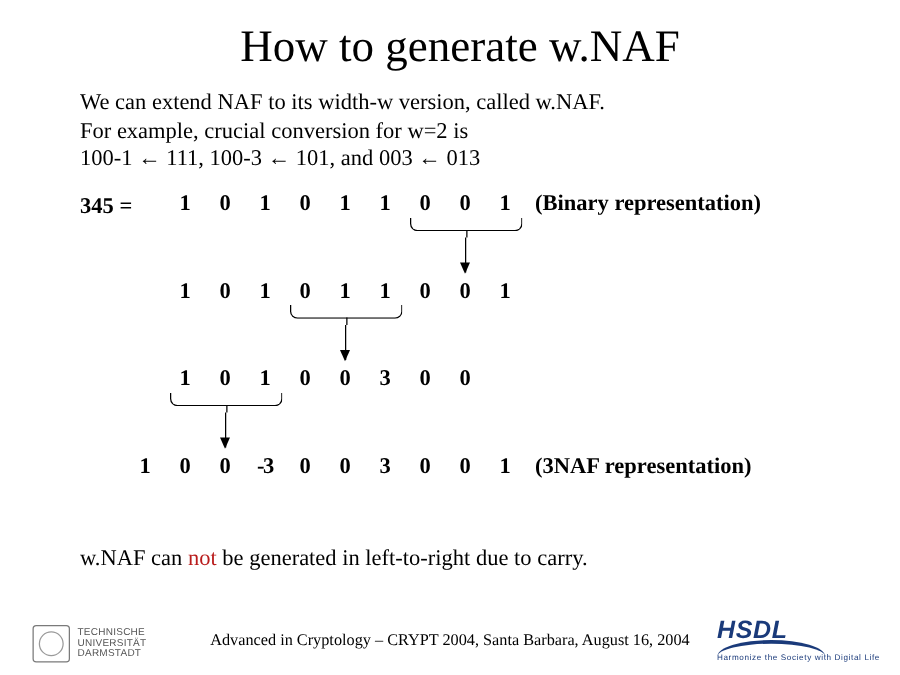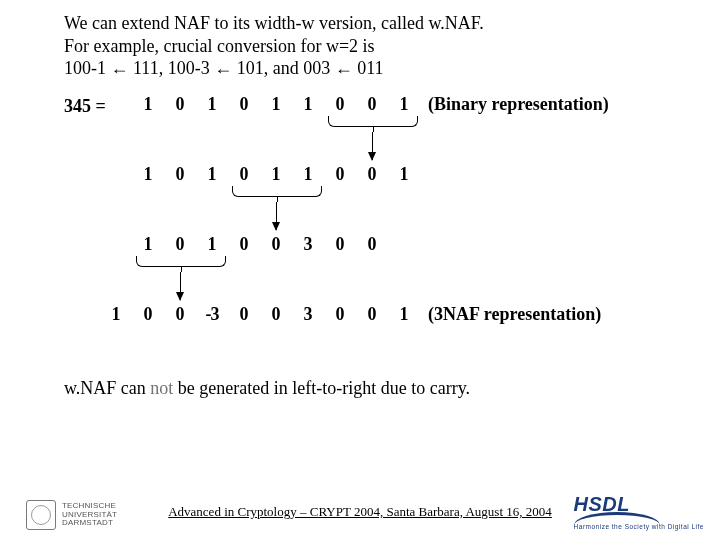--- a/index.html
+++ b/index.html
@@ -153,6 +153,7 @@
 <body>
 
 <div class="slide">
+  <h1 class="title">How to generate w.NAF</h1>
 
   <div class="intro">
     <div>We can extend NAF to its width-w version, called w.NAF.</div>

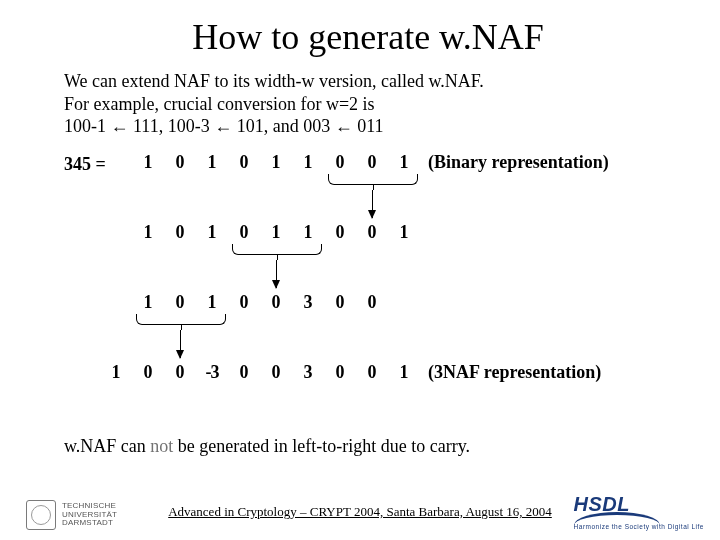--- a/index.html
+++ b/index.html
@@ -159,7 +159,7 @@
     <div>We can extend NAF to its width-w version, called w.NAF.</div>
     <div>For example, crucial conversion for w=2 is</div>
     <div>
-      <span>100-1 </span><span class="arrow-l">←</span><span> 111, 100-3 </span><span class="arrow-l">←</span><span> 101, and 003 </span><span class="arrow-l">←</span><span> 011</span>
+      <span>100-1 </span><span class="arrow-l">←</span><span> 111, 100-3 </span><span class="arrow-l">←</span><span> 101, and 003 </span><span class="arrow-l">←</span><span> 013</span>
     </div>
   </div>
 

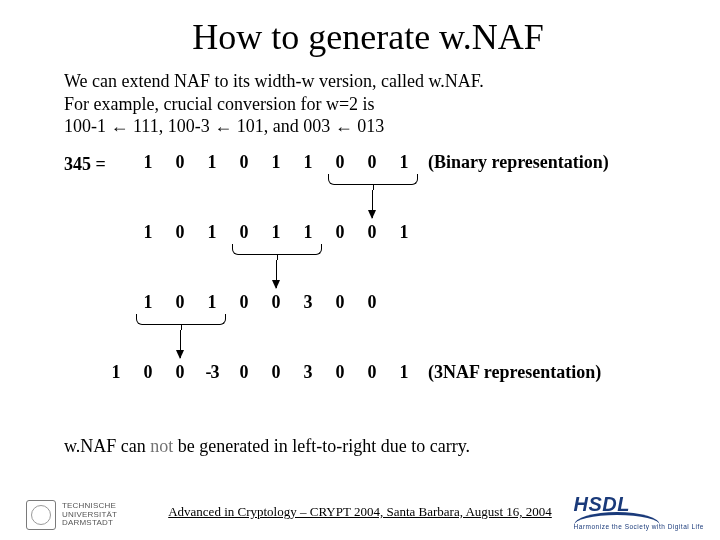--- a/index.html
+++ b/index.html
@@ -102,7 +102,7 @@
     font-size: 18px;
     margin-top: 4px;
   }
-  .hot { color: #737373; }
+  .hot { color: #b91c1c; }
   .footer {
     position: absolute;
     bottom: 20px;

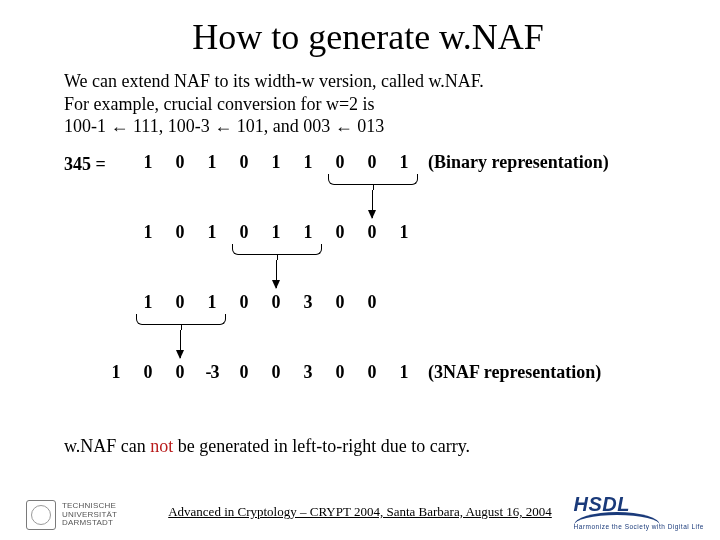--- a/index.html
+++ b/index.html
@@ -109,7 +109,6 @@
     left: 0; right: 0;
     text-align: center;
     font-size: 13px;
-    text-decoration: underline;
   }
   .logo-left, .logo-right {
     position: absolute;

